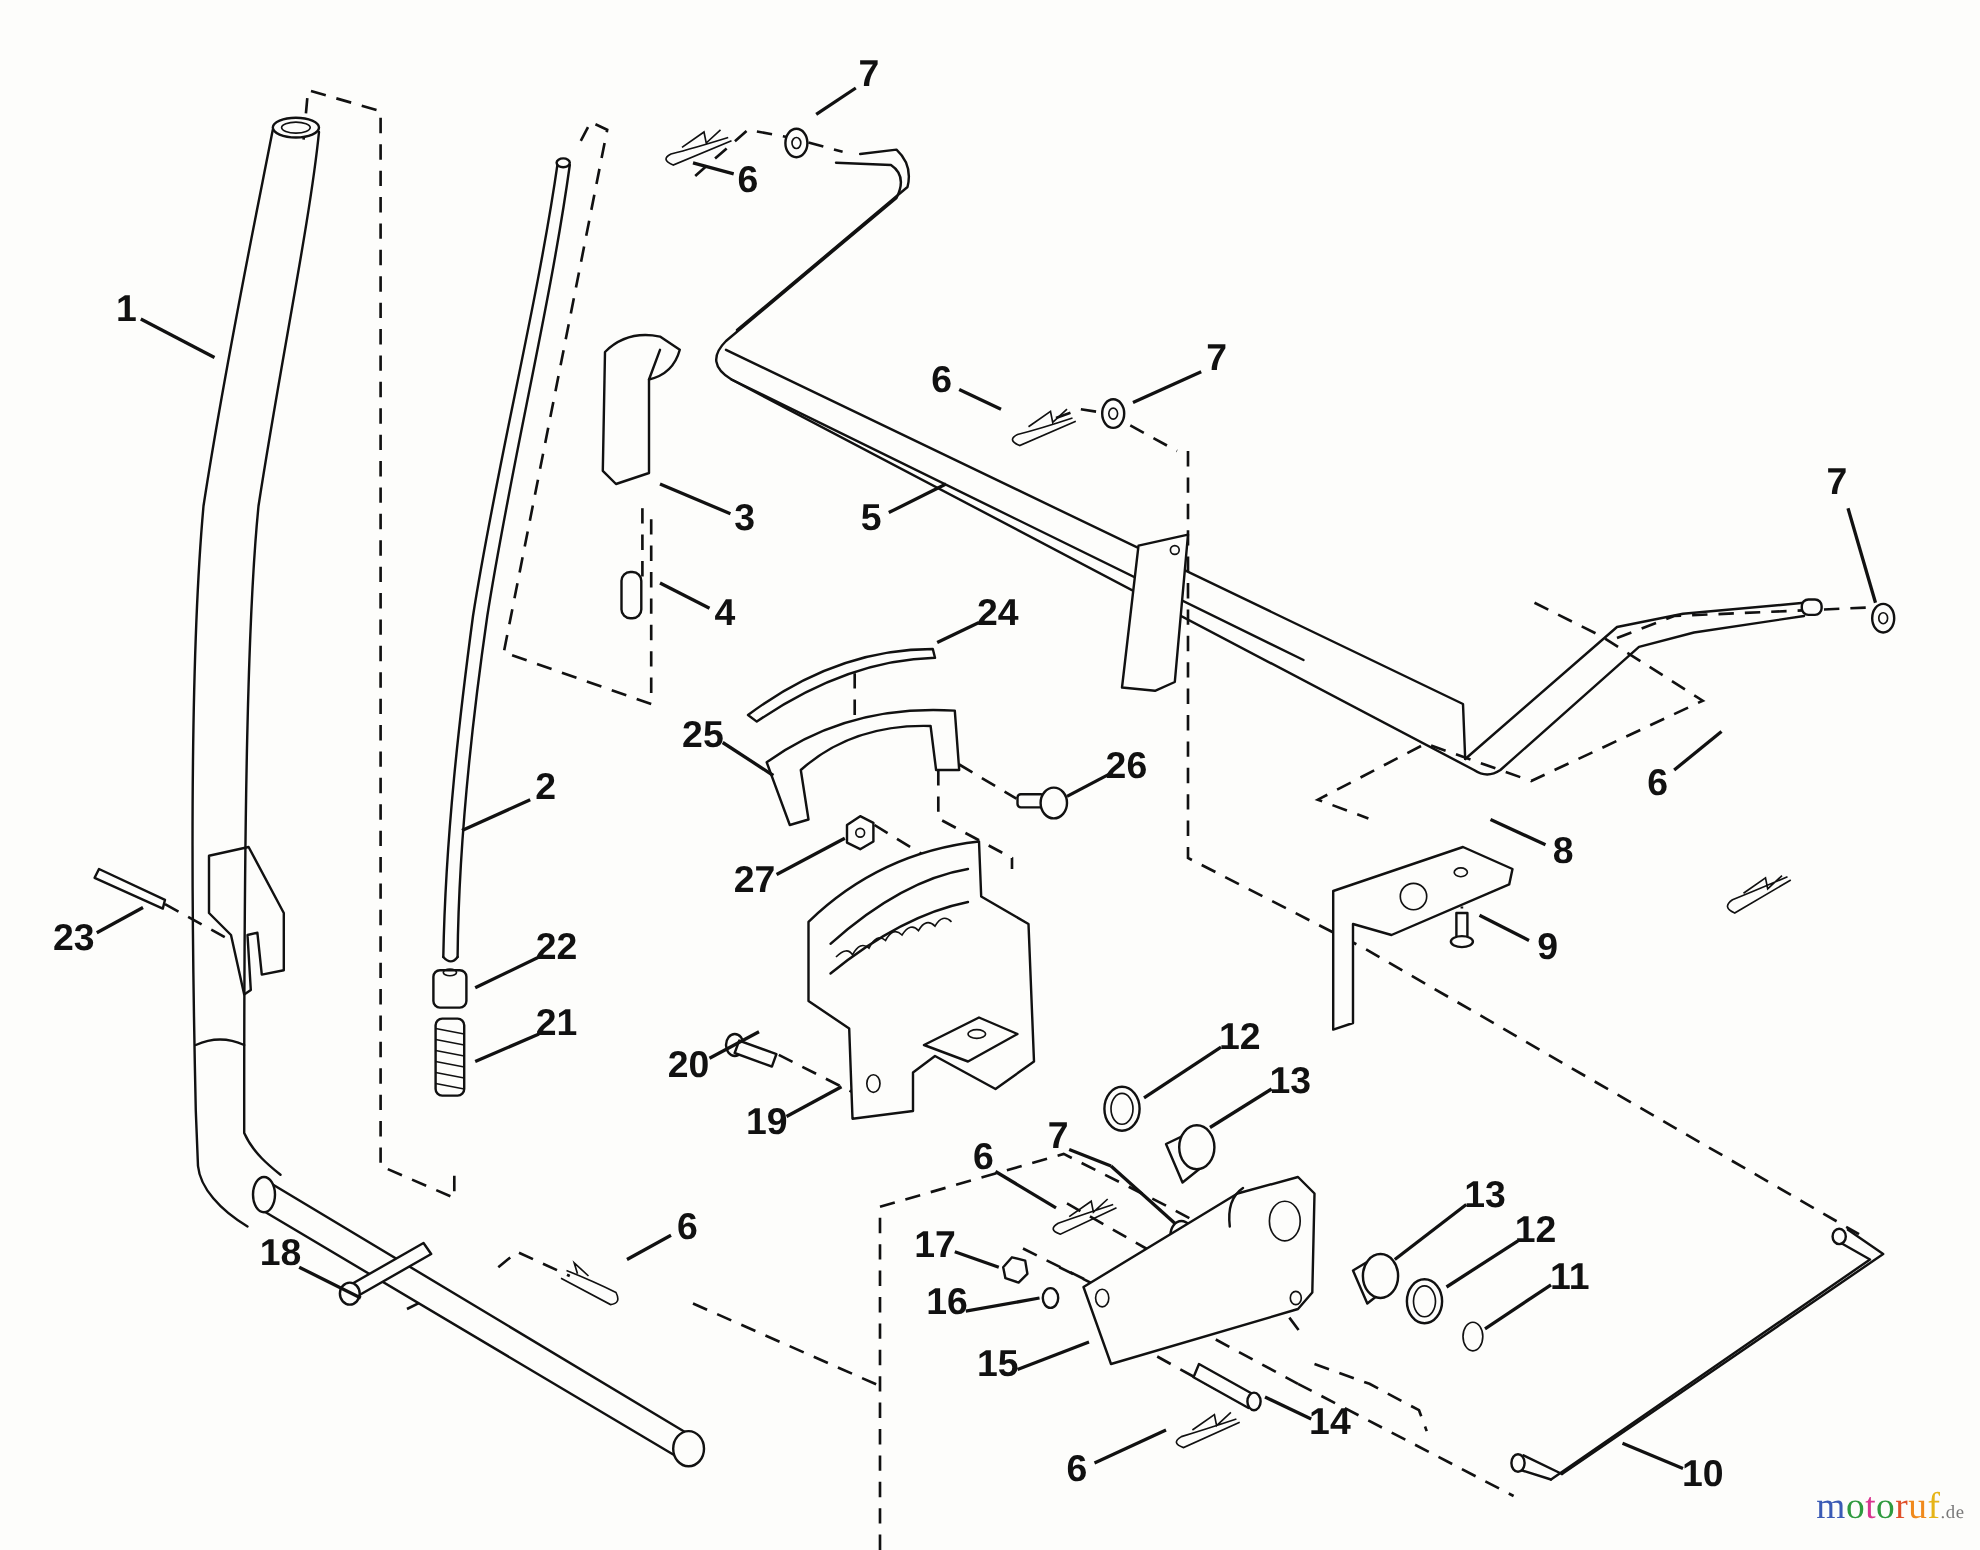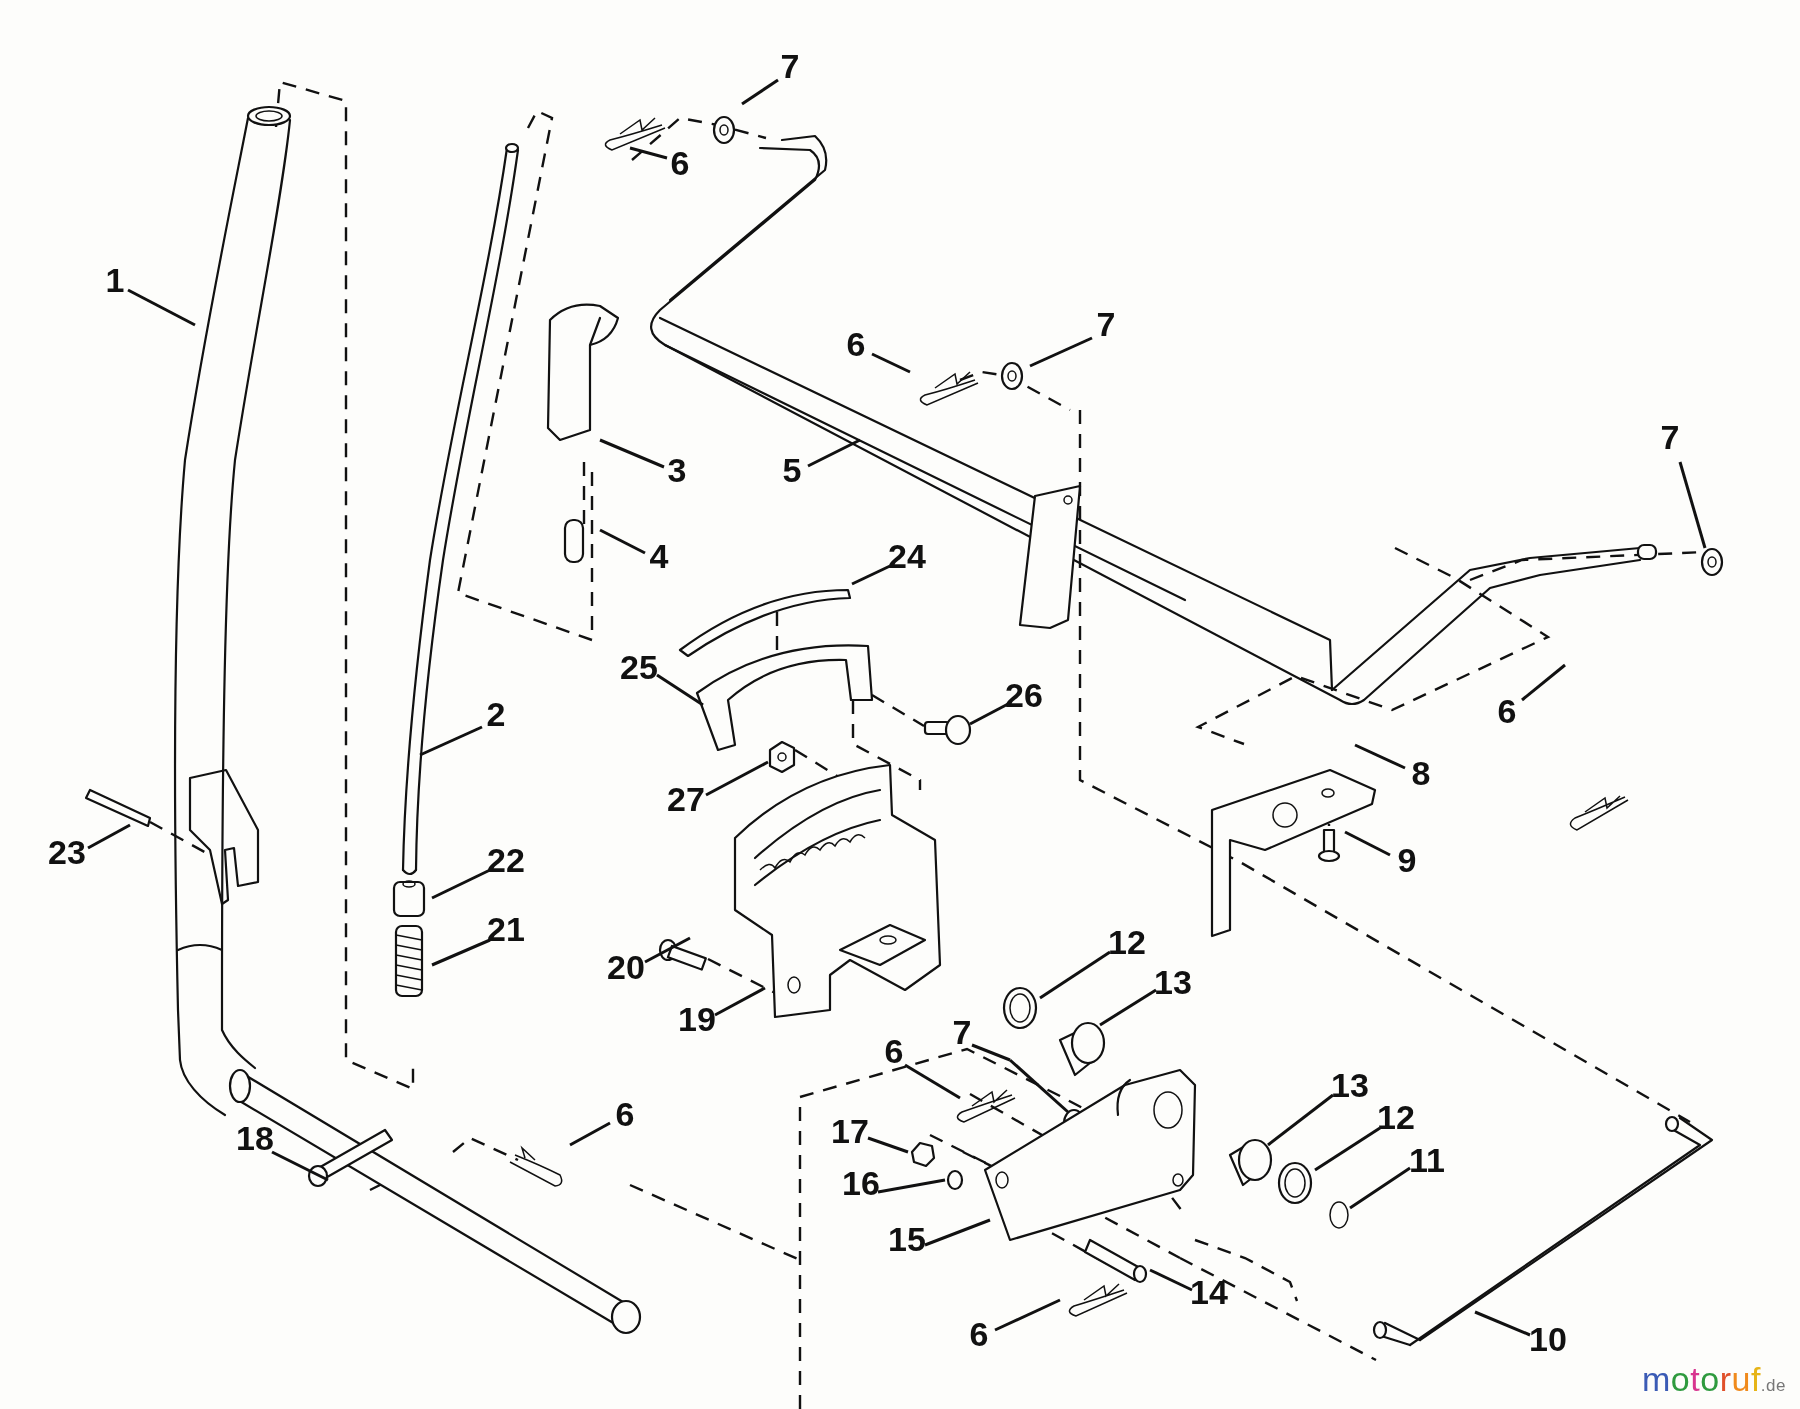--- a/index.html
+++ b/index.html
@@ -11,7 +11,7 @@
   .dash { fill:none; stroke:#111; stroke-width:2.4; stroke-dasharray:14 10; }
   .leader { stroke:#111; stroke-width:3; }
   .lbl { font-family:"Liberation Sans Narrow","Liberation Sans", sans-serif; font-weight:700; font-size:34px; fill:#111; text-anchor:middle; dominant-baseline:middle; }
-  #watermark { position:absolute; right:14px; bottom:10px; font-family:Liberation Sans, sans-serif; font-size:34px; letter-spacing:0.5px; }
+  #watermark { position:absolute; right:14px; bottom:20px; font-family:Liberation Serif, serif; font-size:34px; letter-spacing:0.5px; }
   #watermark .de { font-size:17px; color:#777; }
 </style>
 </head>

